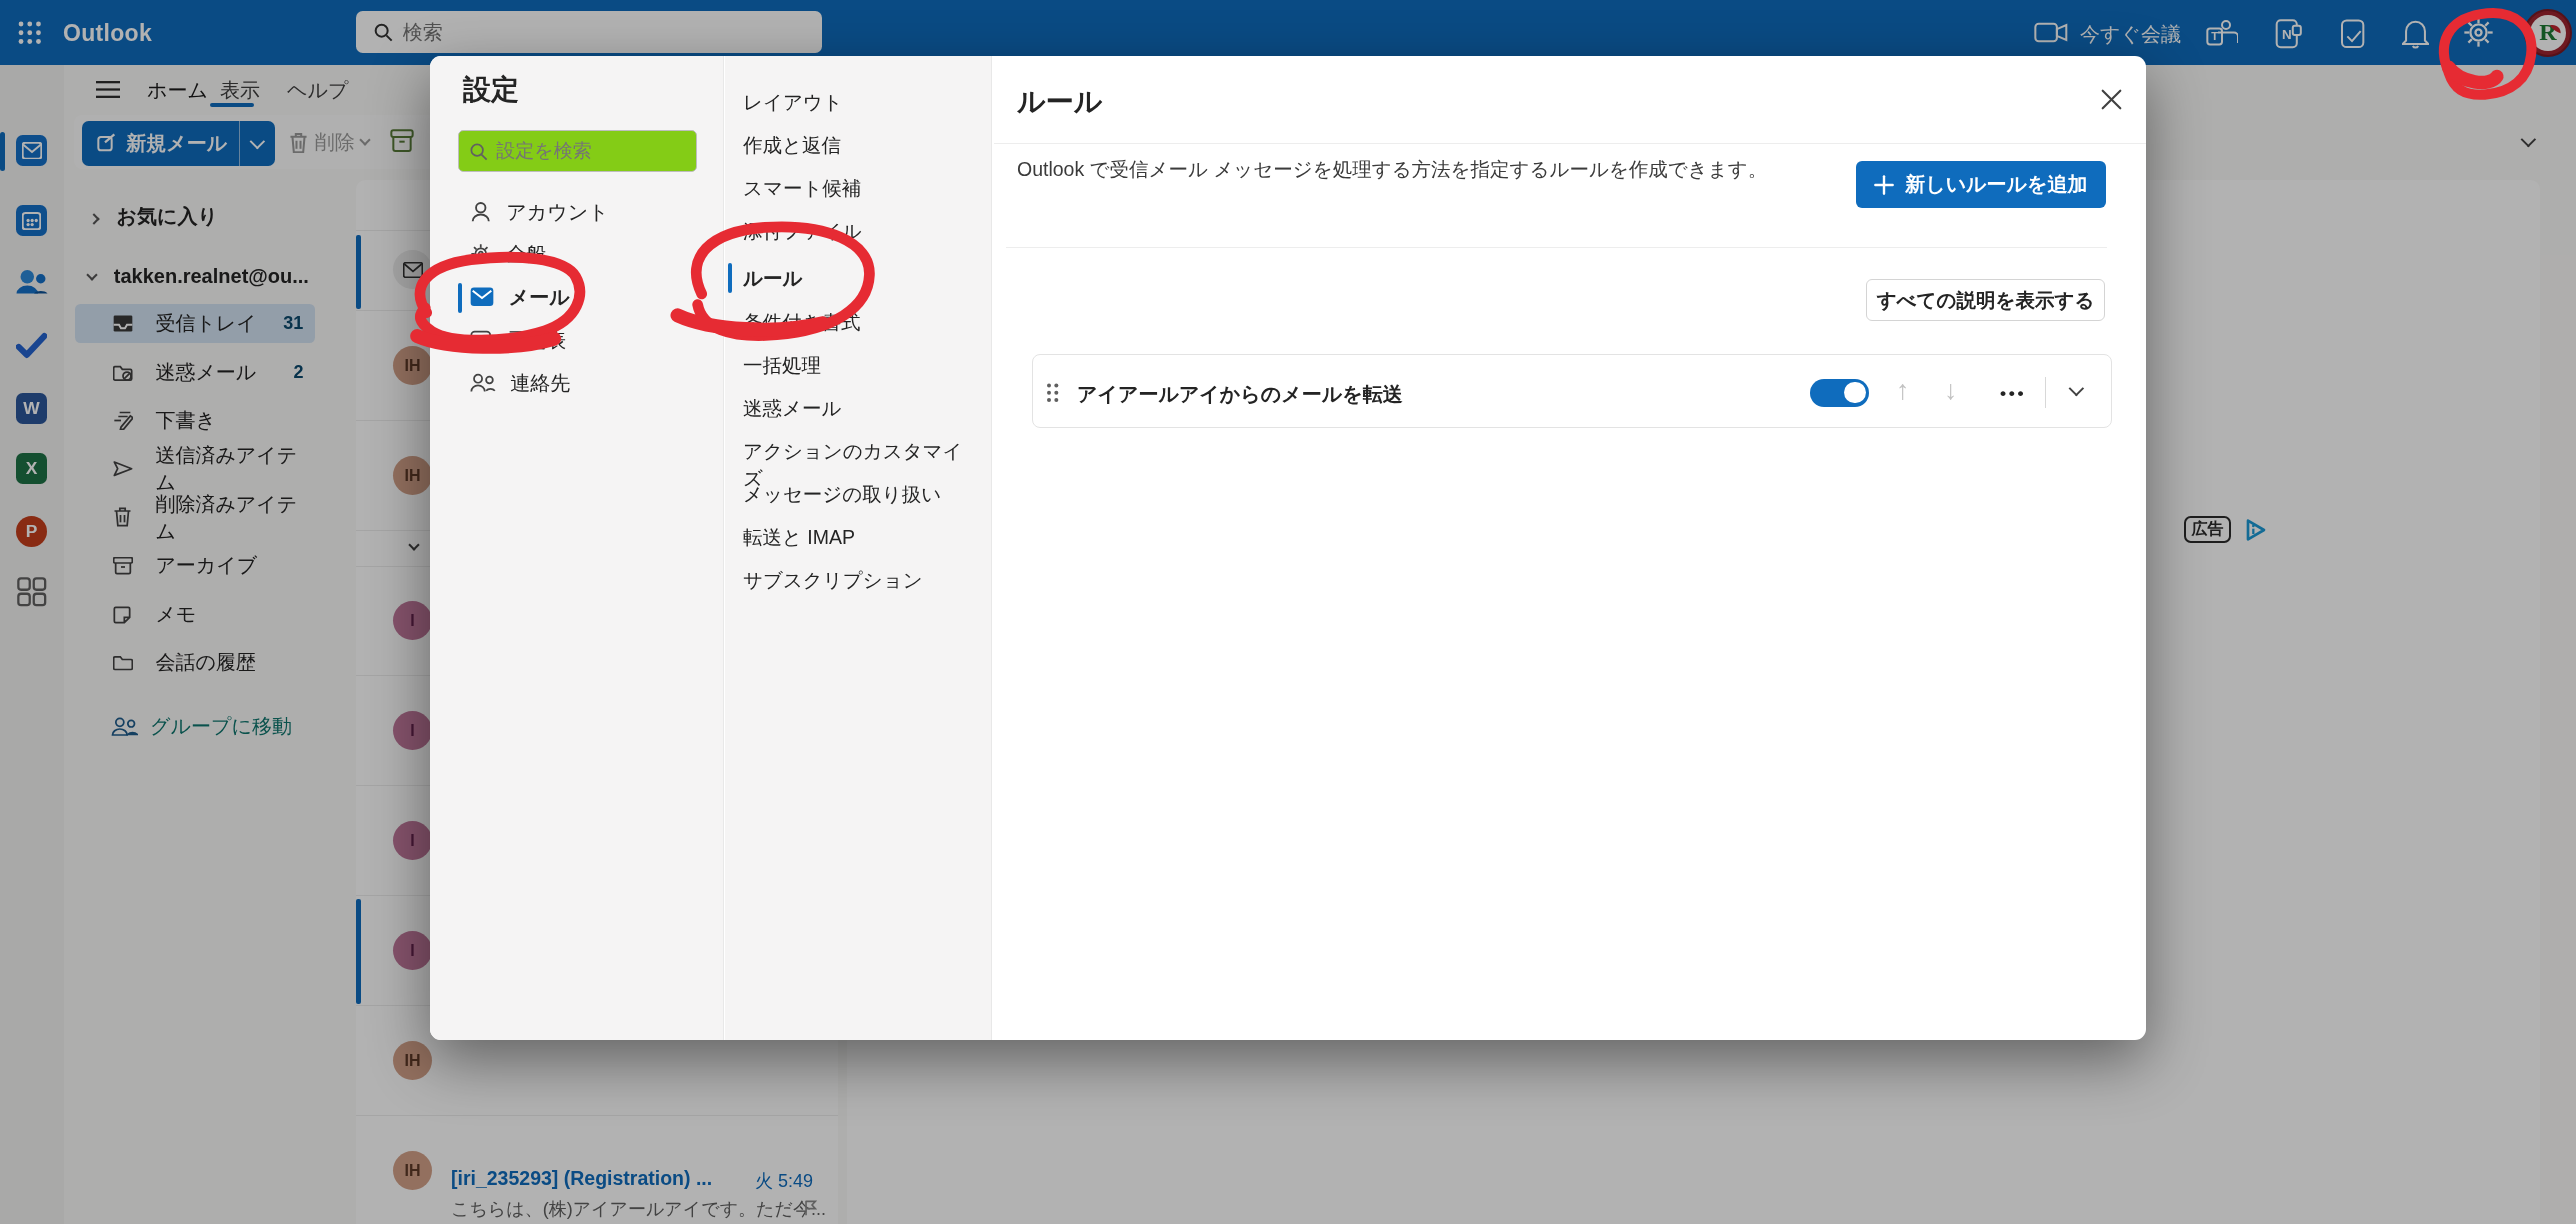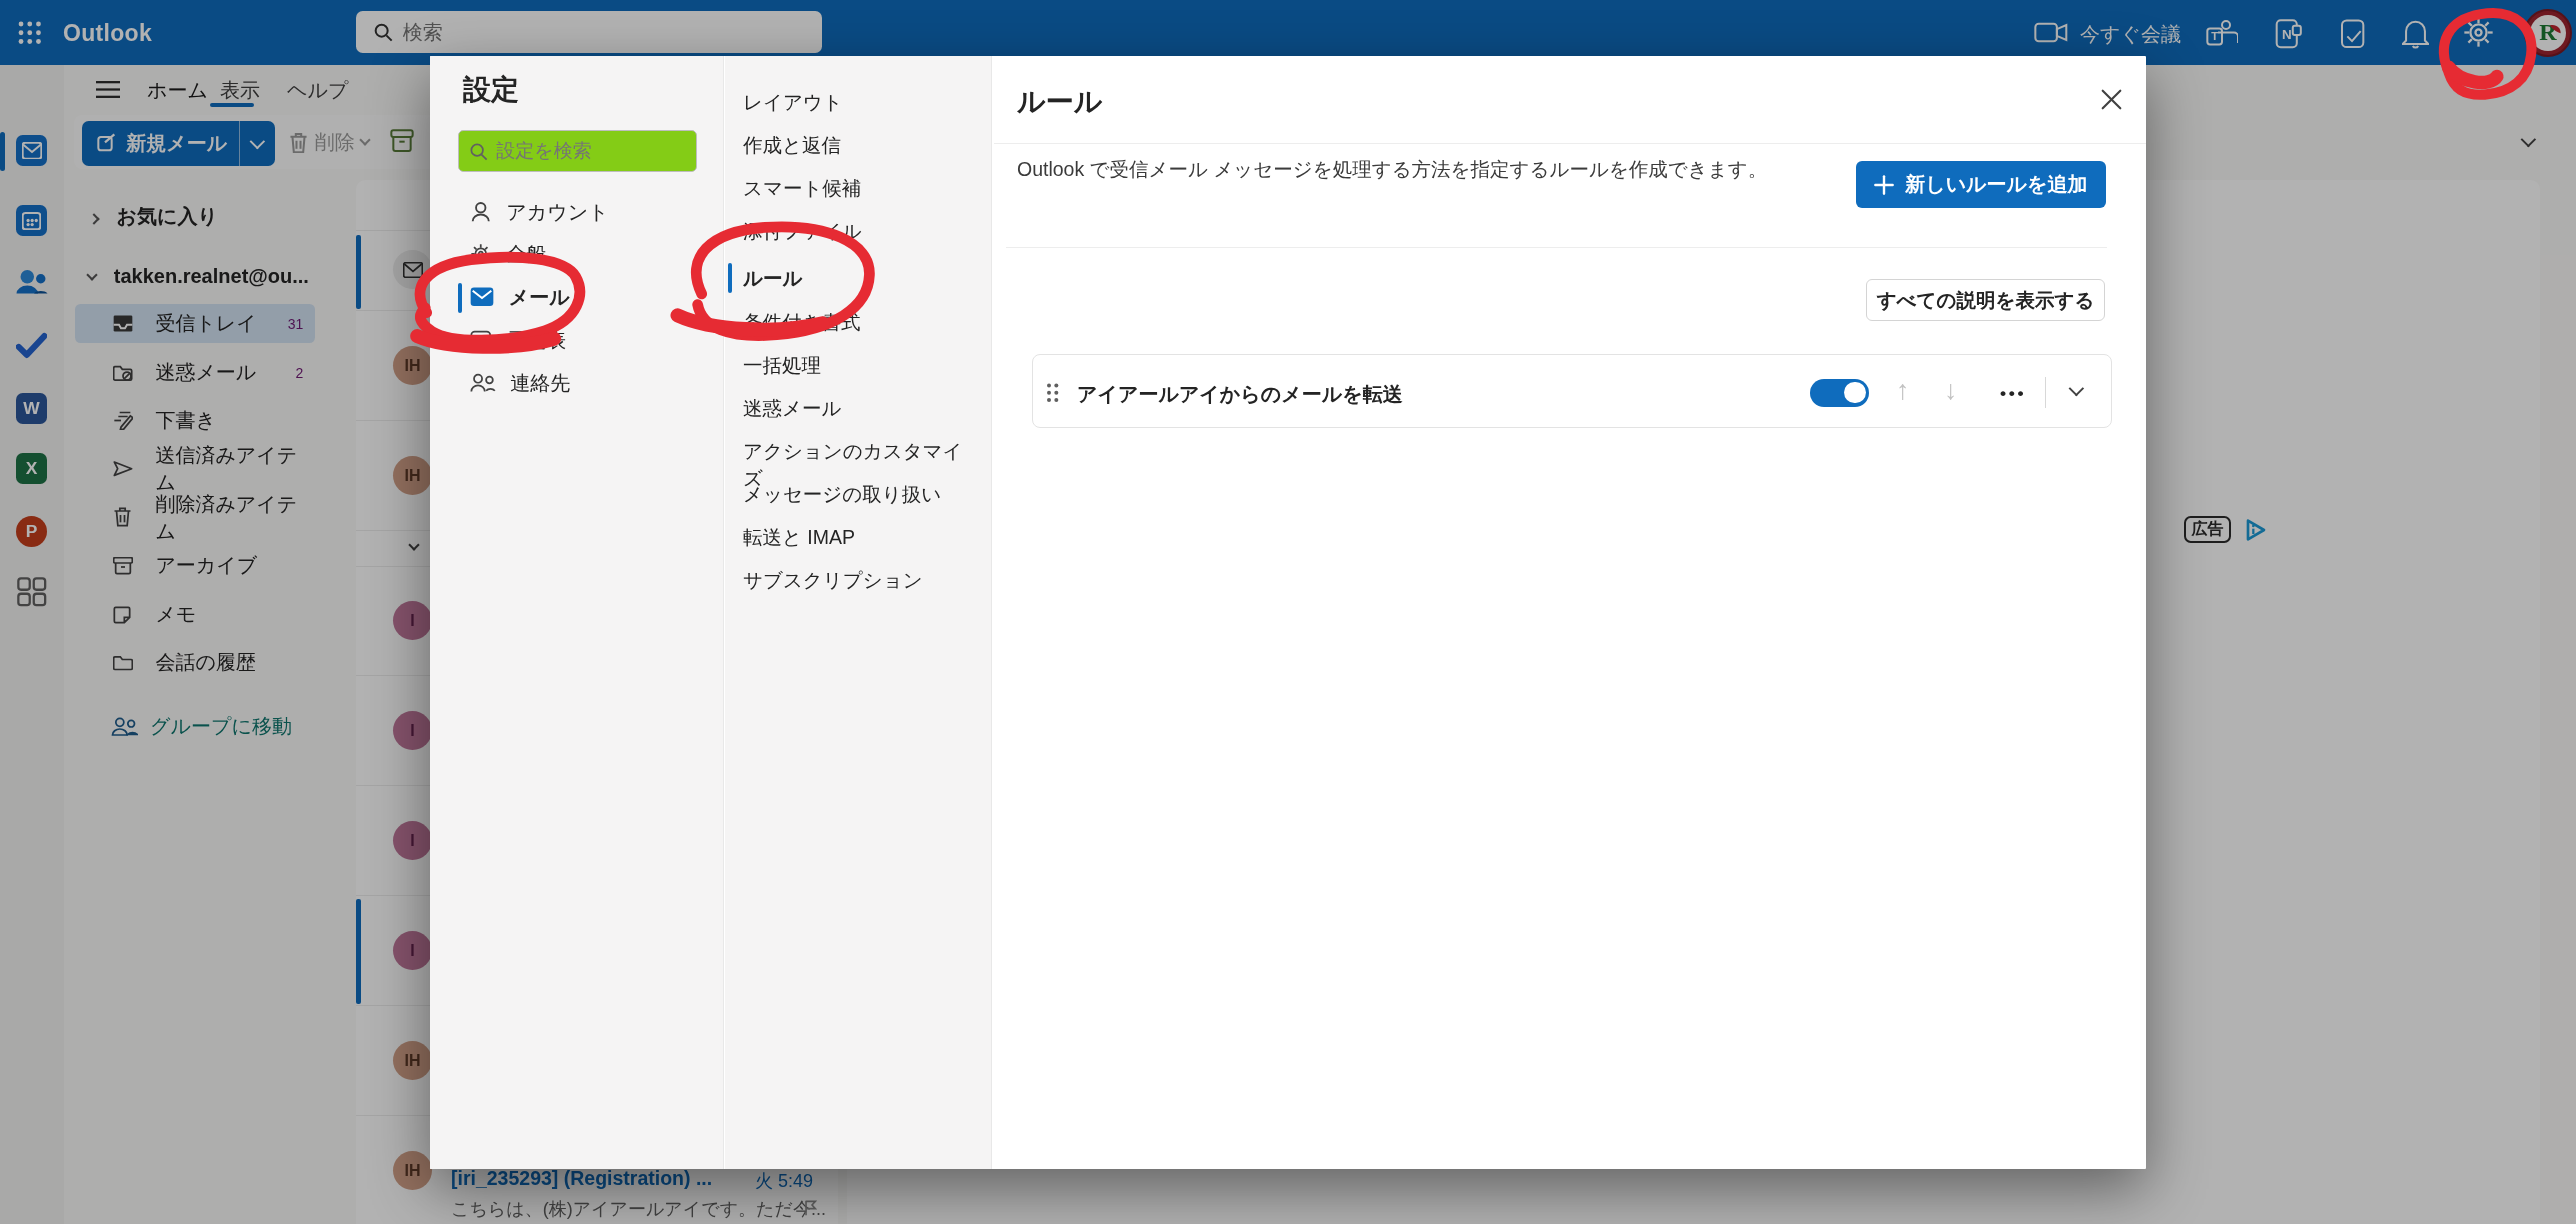--- a/index.html
+++ b/index.html
@@ -50,7 +50,7 @@
   
   .dim{left:0;top:0;width:2576px;height:1225px;background:rgba(0,0,0,.30);z-index:40}
   
-  .dialog{left:430px;top:56px;width:1716px;height:1113px;background:#fff;border-radius:1px;z-index:100;box-shadow:0 20px 60px rgba(0,0,0,.45);overflow:hidden}
+  .dialog{left:430px;top:56px;width:1716px;height:984px;background:#fff;border-radius:11px;z-index:100;box-shadow:0 20px 60px rgba(0,0,0,.45);overflow:hidden}
   .dcol1{left:0;top:0;width:294px;height:1113px;background:#f5f4f4;border-right:1.3px solid #e8e8e8}
   .dcol2{left:295px;top:0;width:267px;height:1113px;background:#f5f4f4;border-right:1.3px solid #e8e8e8}
   .dtitle{left:33px;top:14.8px;font-size:28px;font-weight:700}

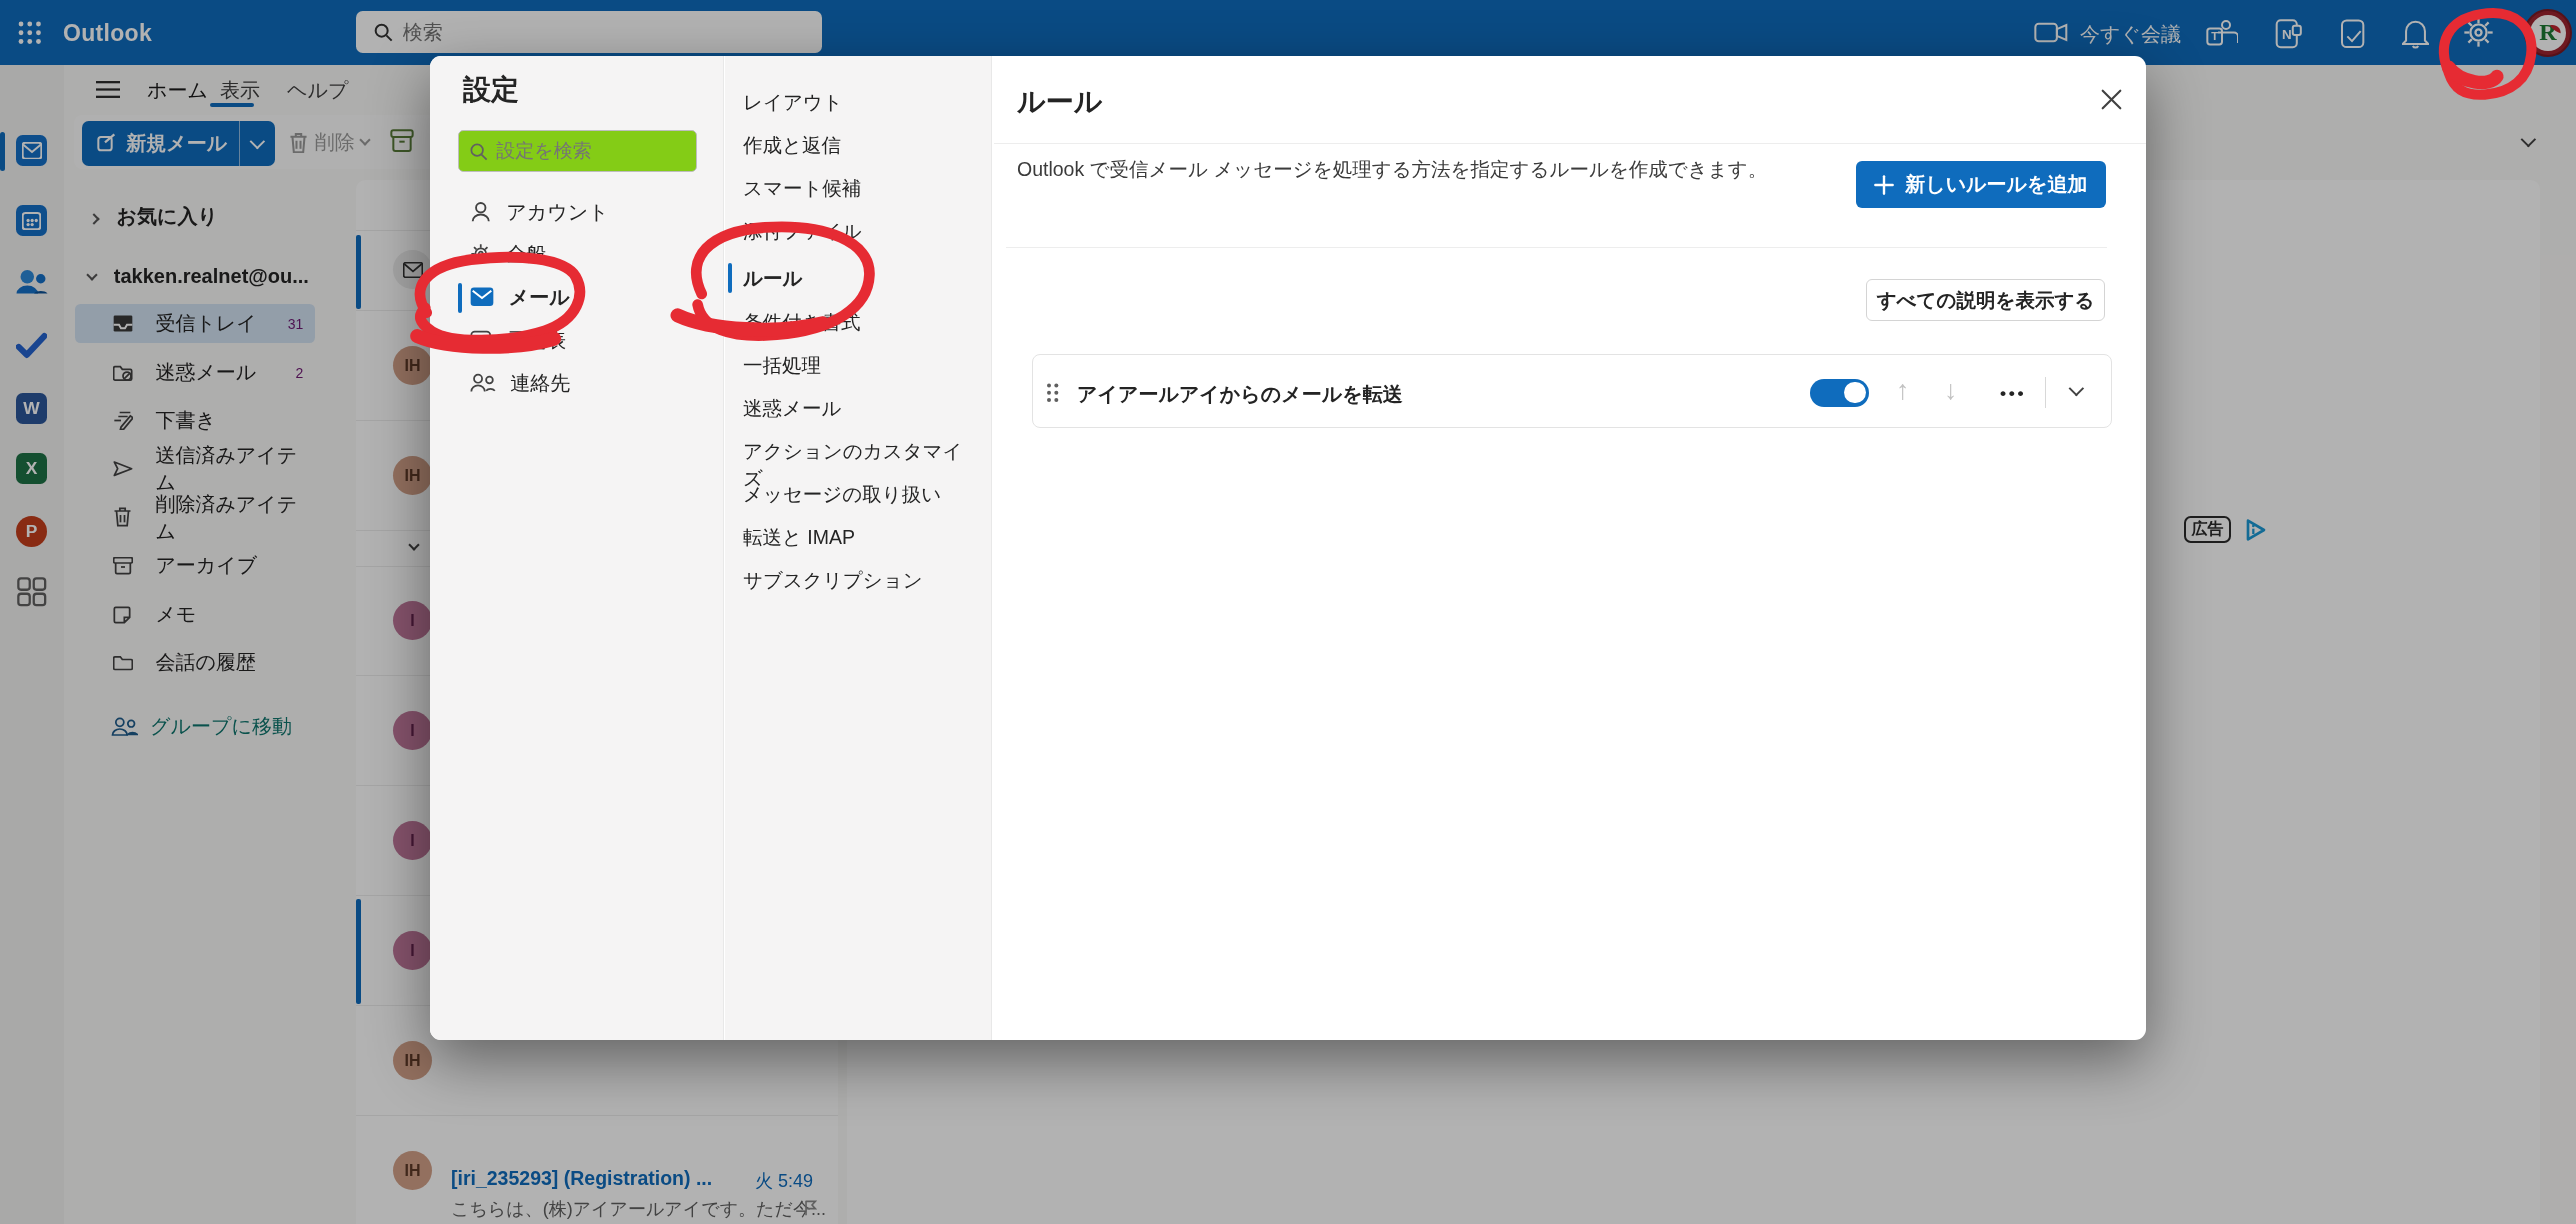--- a/index.html
+++ b/index.html
@@ -33,7 +33,7 @@
   .fsection{font-size:20px;font-weight:700;color:#242424}
   .frow{left:11.4px;width:240px;height:39px;border-radius:5.4px;display:flex;align-items:center;gap:12px;padding-left:44px;font-size:20px;color:#242424}
   .frow.sel{background:#d3e3f3}
-  .fcount{position:absolute;right:12px;font-size:14px;font-weight:400;color:#701a75}
+  .fcount{position:absolute;right:12px;font-size:18px;font-weight:700;color:#0c4a6e}
   .chev{display:inline-block;width:10.7px;height:10.7px;border-right:2px solid #424242;border-bottom:2px solid #424242}
   .chev.down{transform:rotate(45deg)}
   .chev.right{transform:rotate(-45deg)}

